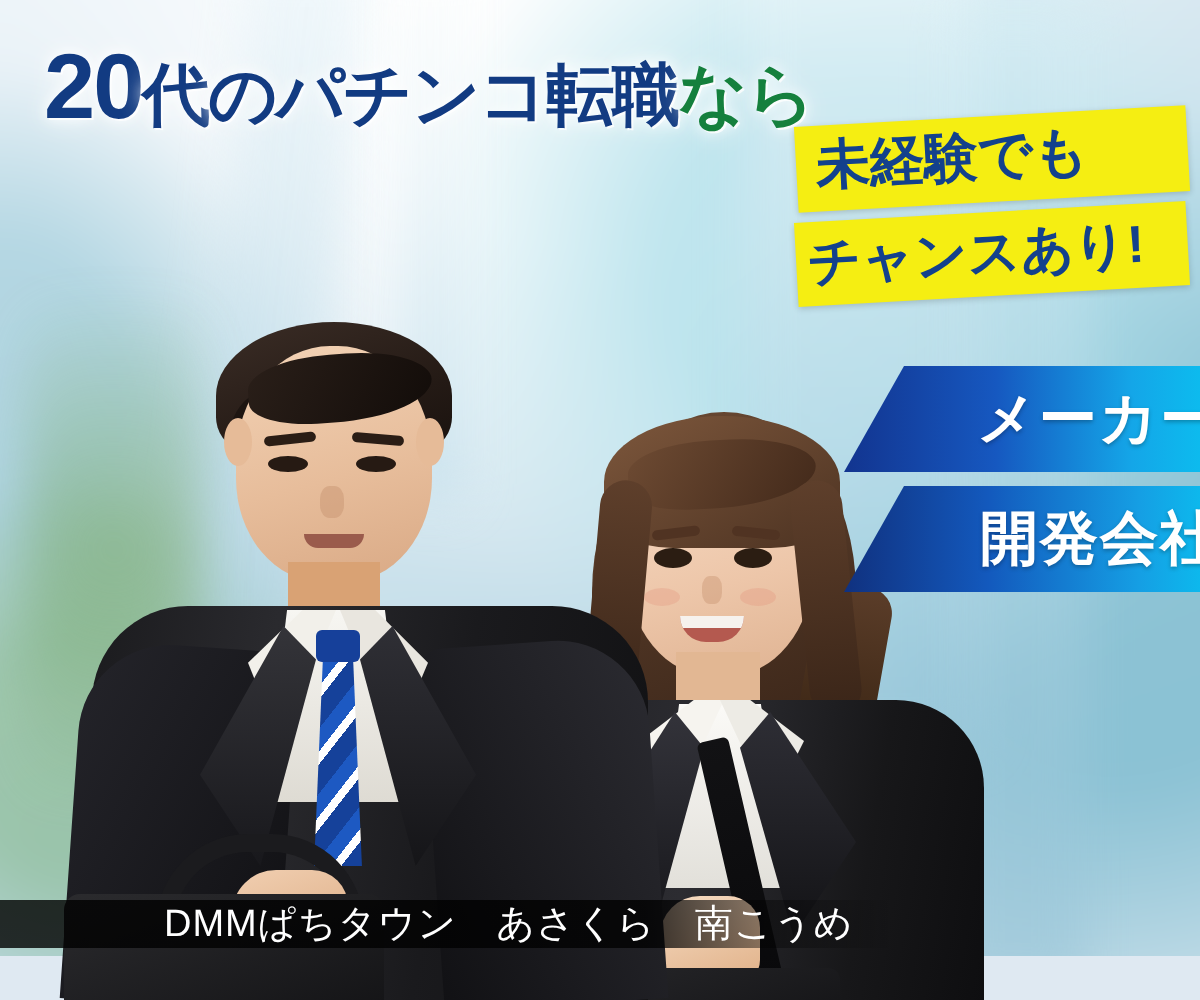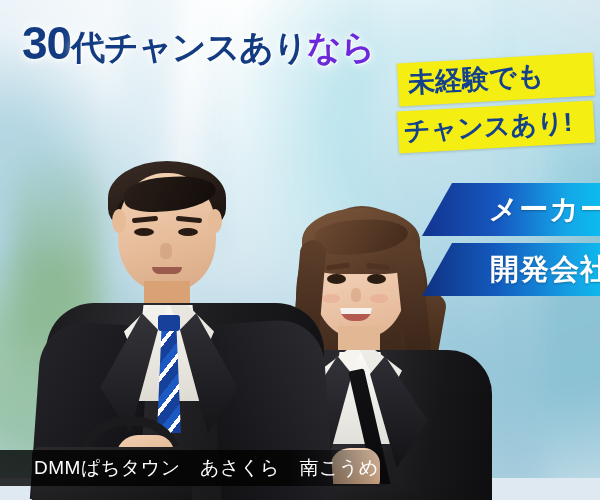--- a/index.html
+++ b/index.html
@@ -238,7 +238,7 @@
 
   </div>
 
-  <div class="headline"><span class="h-num">30</span><span class="h-sm">代</span><span class="h-sm">チャンスあり</span><span class="h-sm h-blue">なら</span></div>
+  <div class="headline"><span class="h-num">20</span><span class="h-sm">代</span><span class="h-sm">チャンスあり</span><span class="h-sm h-blue">なら</span></div>
 
 
   <div class="badge">

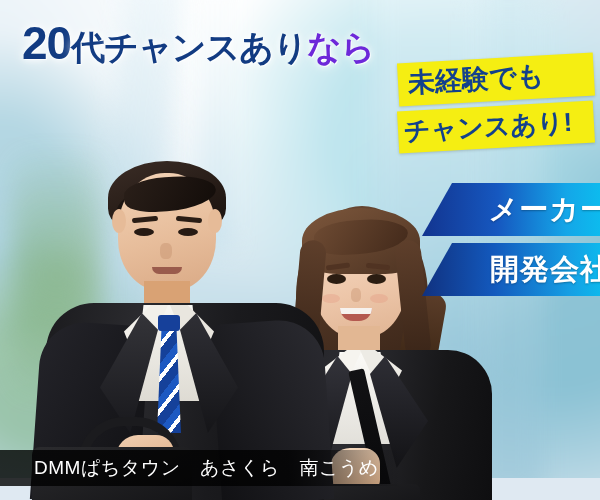--- a/index.html
+++ b/index.html
@@ -238,7 +238,7 @@
 
   </div>
 
-  <div class="headline"><span class="h-num">20</span><span class="h-sm">代</span><span class="h-sm">チャンスあり</span><span class="h-sm h-blue">なら</span></div>
+  <div class="headline"><span class="h-num">20</span><span class="h-sm">代</span><span class="h-sm">のパチンコ転職</span><span class="h-sm h-blue">なら</span></div>
 
 
   <div class="badge">

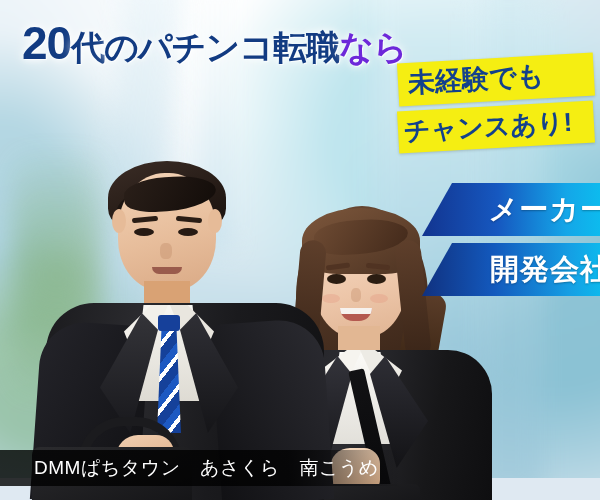--- a/index.html
+++ b/index.html
@@ -104,7 +104,7 @@
   }
   .headline .h-num{font-size:46px;color:#123b82;}
   .headline .h-sm{font-size:34px;}
-  .headline .h-blue{color:#6d28d9;}
+  .headline .h-blue{color:#15803d;}
 
   
   .logo{

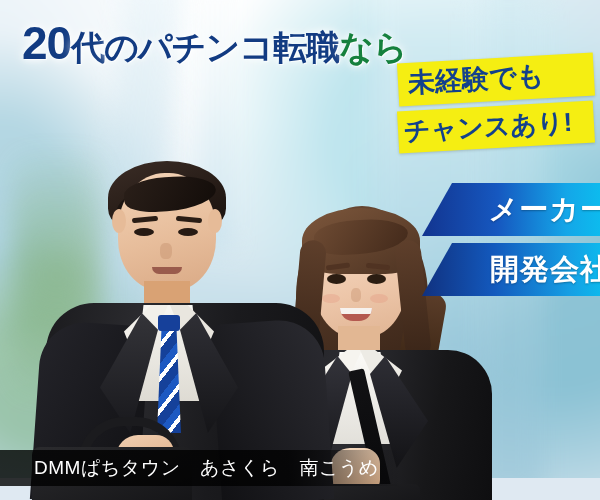--- a/index.html
+++ b/index.html
@@ -155,9 +155,9 @@
 
   
   .caption{
-    position:absolute;left:0;top:450px;width:400px;height:36px;
+    position:absolute;left:0;top:450px;width:400px;height:24px;
     background:linear-gradient(90deg,rgba(0,0,0,.80) 0%,rgba(0,0,0,.78) 72%,rgba(0,0,0,0) 100%);
-    display:flex;align-items:center;
+    display:flex;align-items:center;padding-left:48px;
   }
   .caption .cap-text{
     color:#ffffff;font-size:19px;letter-spacing:.5px;

